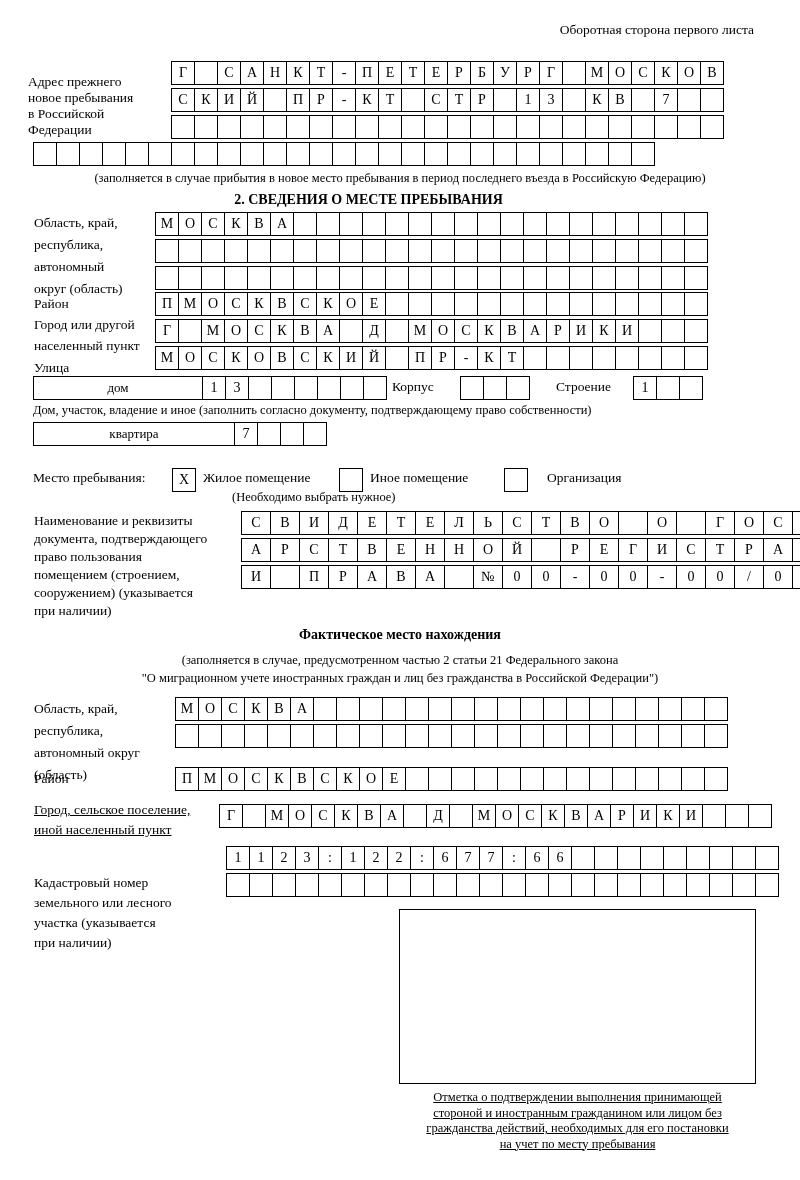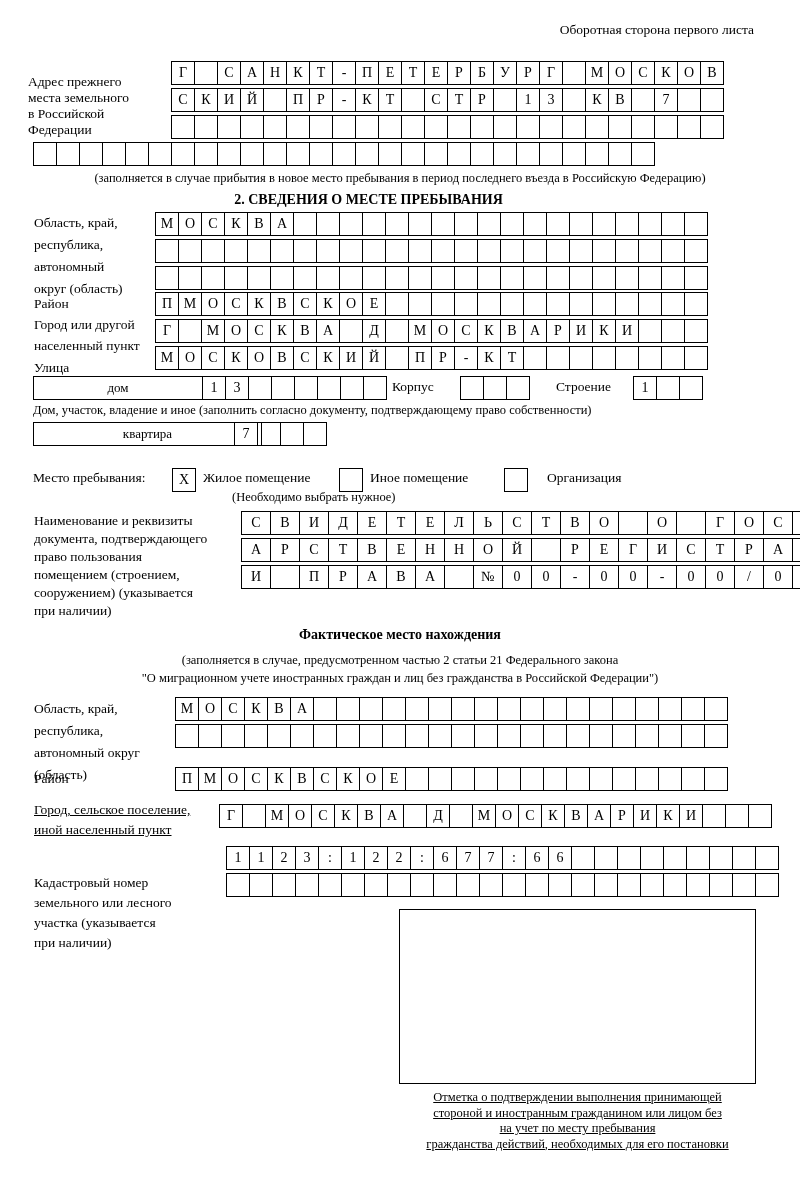--- a/index.html
+++ b/index.html
@@ -67,7 +67,7 @@
 
   <div class="abs lbl" style="left:28px;top:62px;margin-top:12px;">
     <div>Адрес прежнего</div>
-    <div>места земельного</div>
+    <div>новое пребывания</div>
     <div>в Российской</div>
     <div>Федерации</div>
   </div>

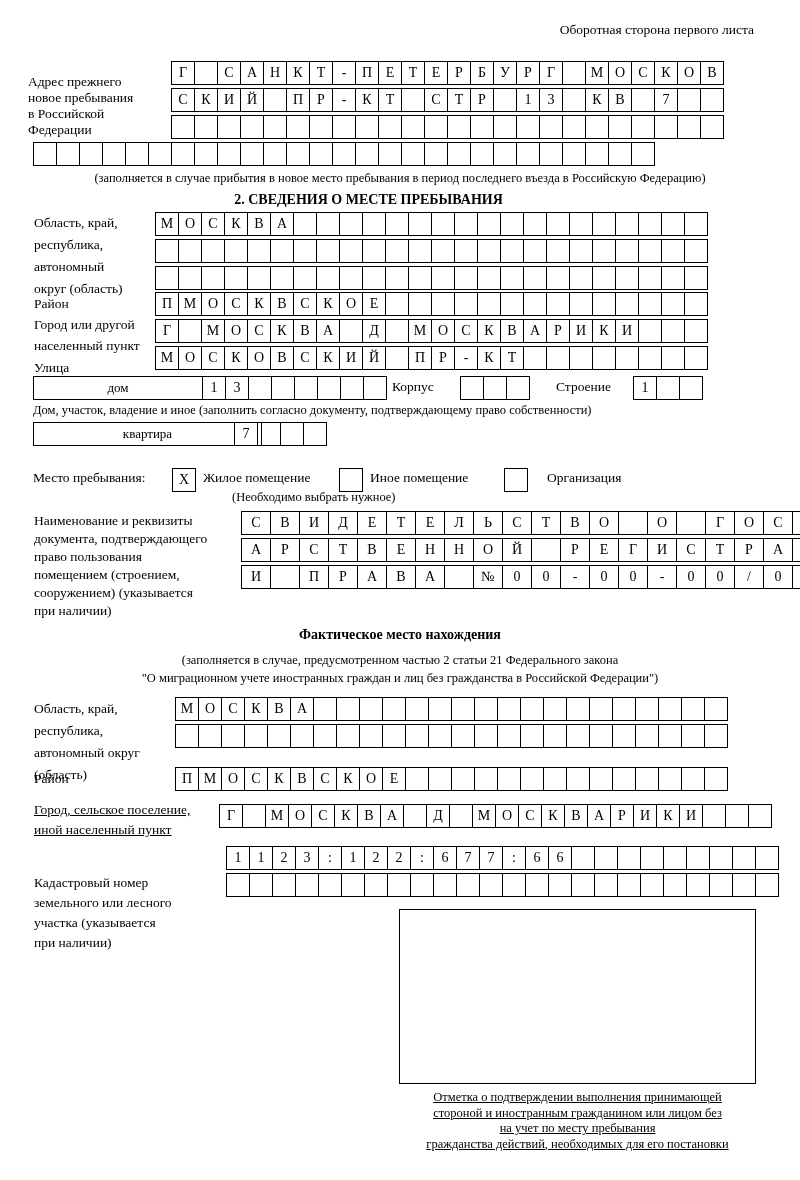--- a/index.html
+++ b/index.html
@@ -382,7 +382,7 @@
 
   <div class="abs txtline" style="left:33px;top:403px;">Дом, участок, владение и иное (заполнить согласно документу, подтверждающему право собственности)</div>
 
-  <div class="abs linebox" style="left:33px;top:422px;width:229px;">квартира</div>
+  <div class="abs linebox" style="left:33px;top:422px;width:202px;">квартира</div>
   <div class="abs boxrow" id="s2-kv" style="left:234px;top:422px;">
       <div class="bx">7</div>
       <div class="bx"></div>

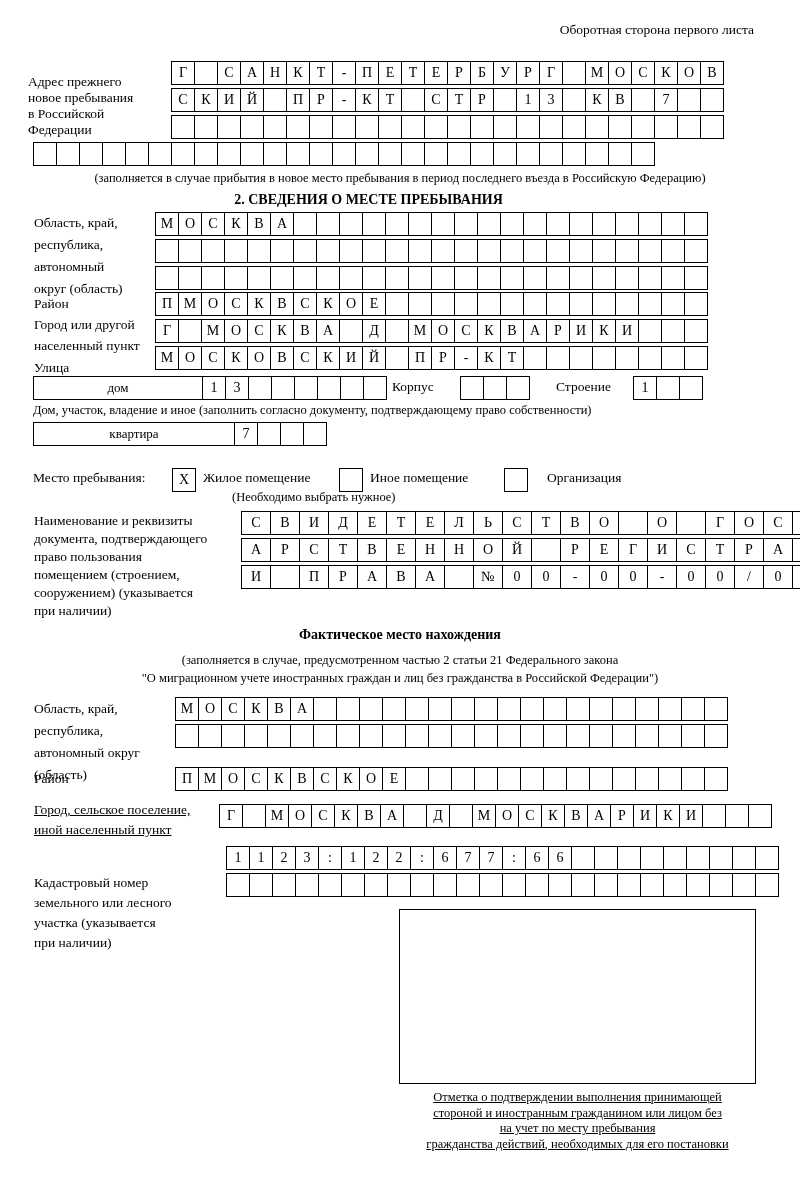--- a/index.html
+++ b/index.html
@@ -659,8 +659,8 @@
   <div class="note" style="left:399px;top:1090px;width:357px;text-decoration:underline;">
     <div>Отметка о подтверждении выполнения принимающей</div>
     <div>стороной и иностранным гражданином или лицом без</div>
+    <div>гражданства действий, необходимых для его постановки</div>
     <div>на учет по месту пребывания</div>
-    <div>гражданства действий, необходимых для его постановки</div>
   </div>
 
 </div>

